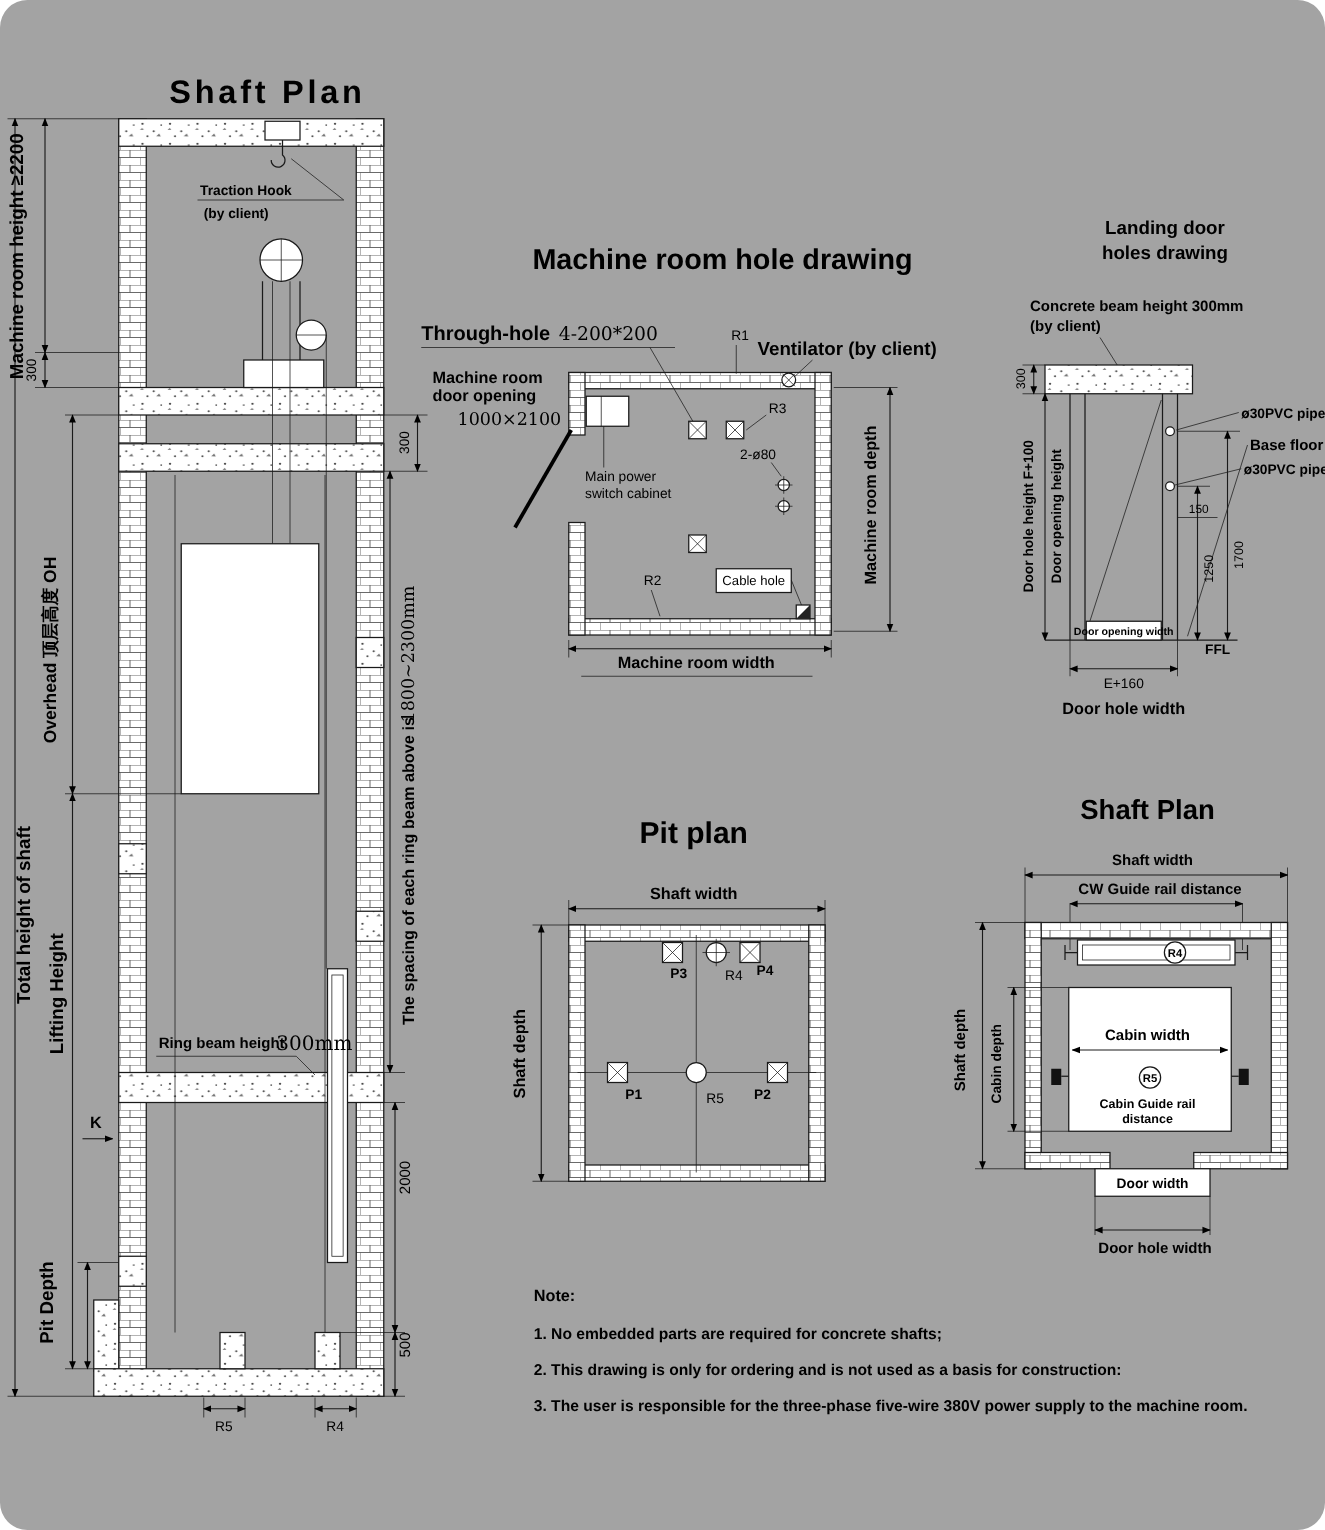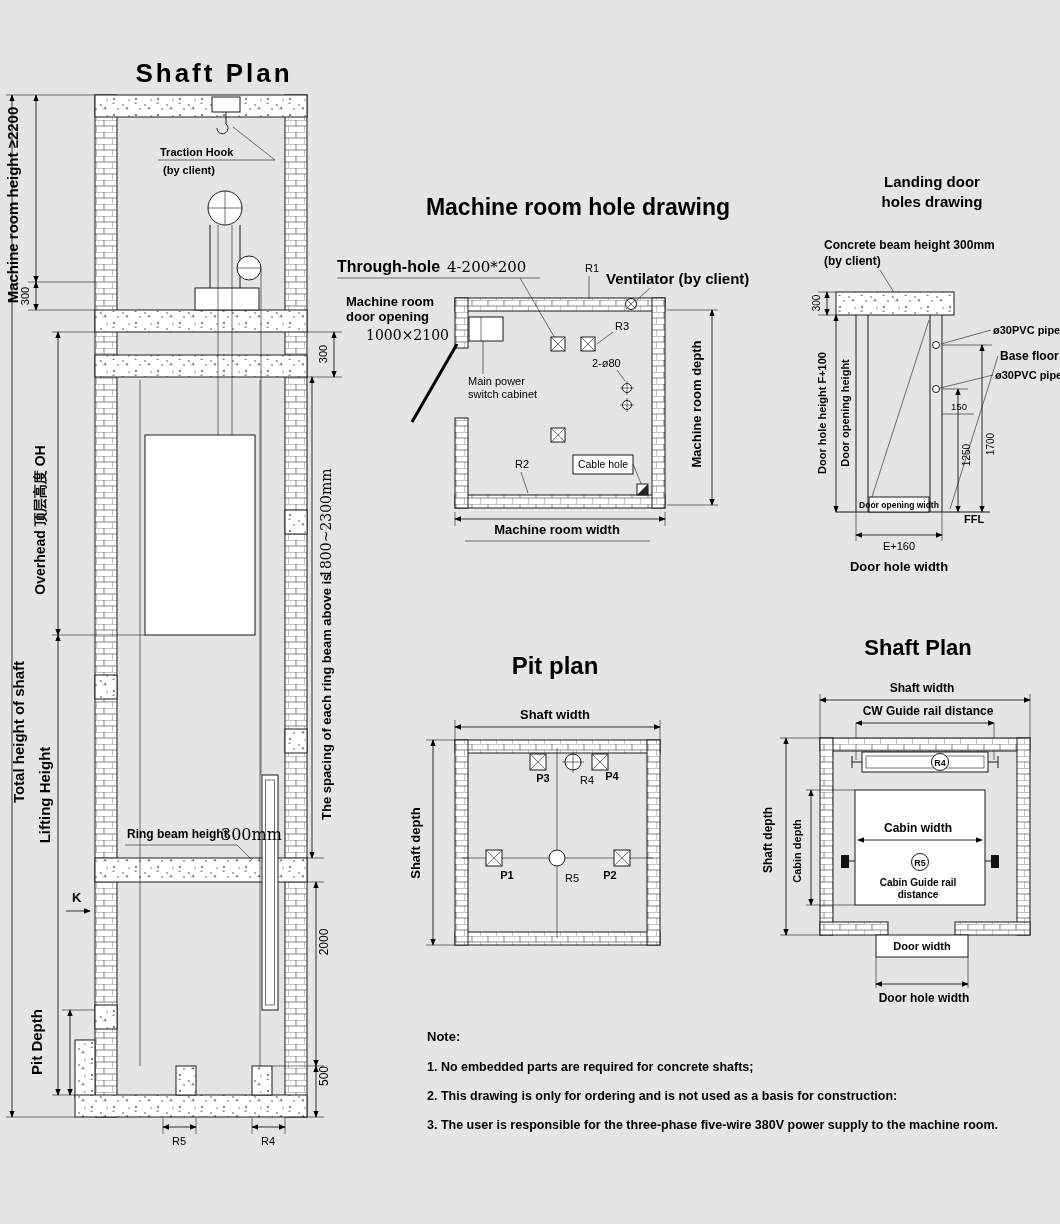--- a/index.html
+++ b/index.html
@@ -3,8 +3,8 @@
 <meta charset="utf-8">
 <style>
   html,body{margin:0;padding:0;background:#fff;}
-  .canvas{width:1060px;height:1224px;background:#e5e5e5;position:relative;overflow:hidden;
-          font-family:"Liberation Sans",sans-serif;}
+  .canvas{width:1060px;height:1224px;background:#a3a3a3;position:relative;overflow:hidden;
+          font-family:"Liberation Sans",sans-serif;border-radius:22px;}
   svg text{fill:#000;font-family:"Liberation Sans",sans-serif;}
   svg .b{font-weight:bold;}
   svg .ser{font-family:"DejaVu Serif",serif;}

